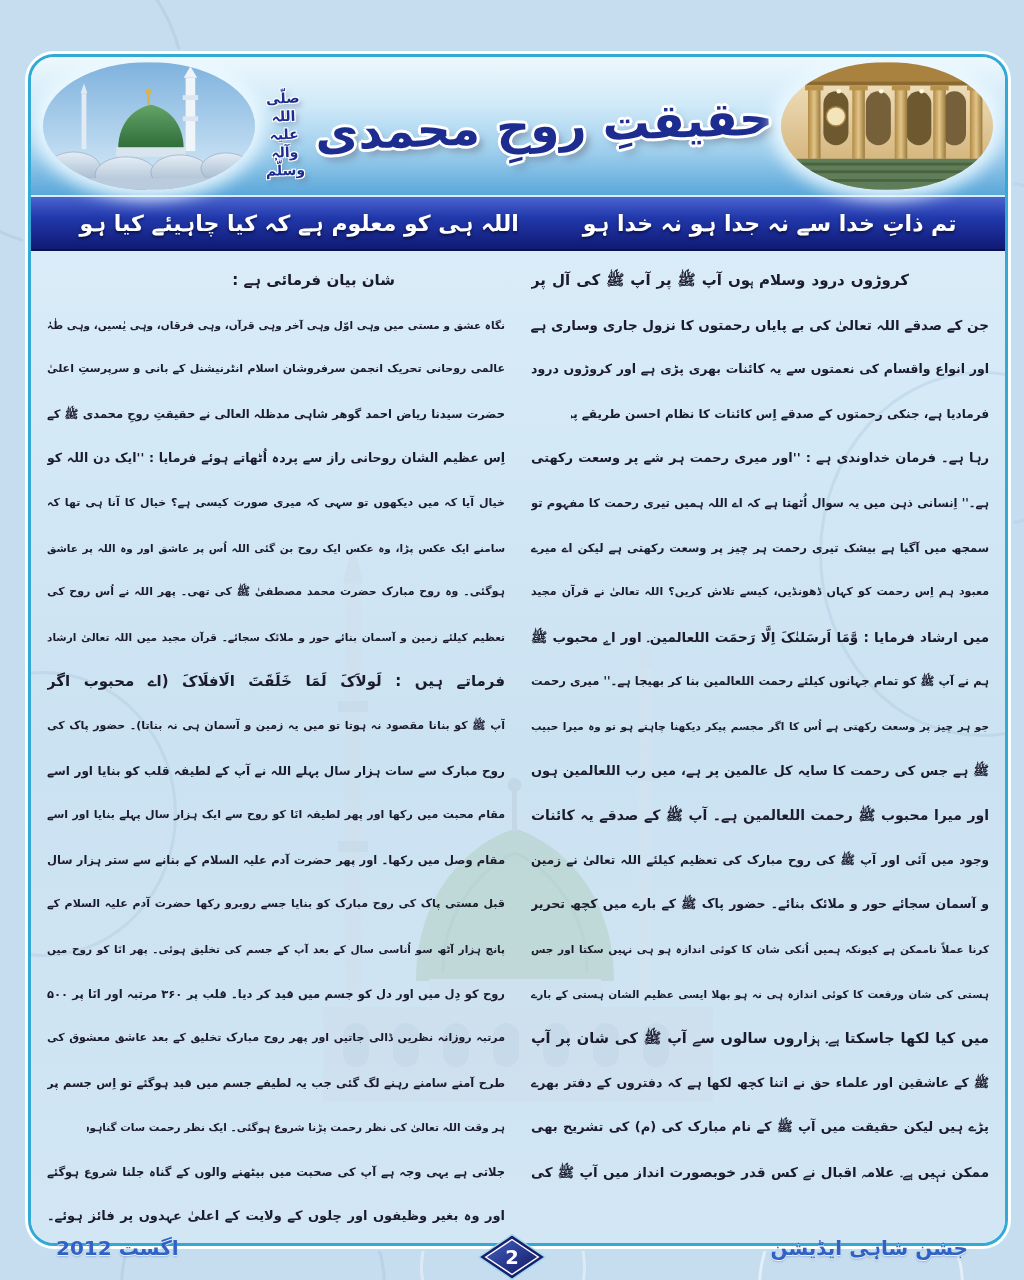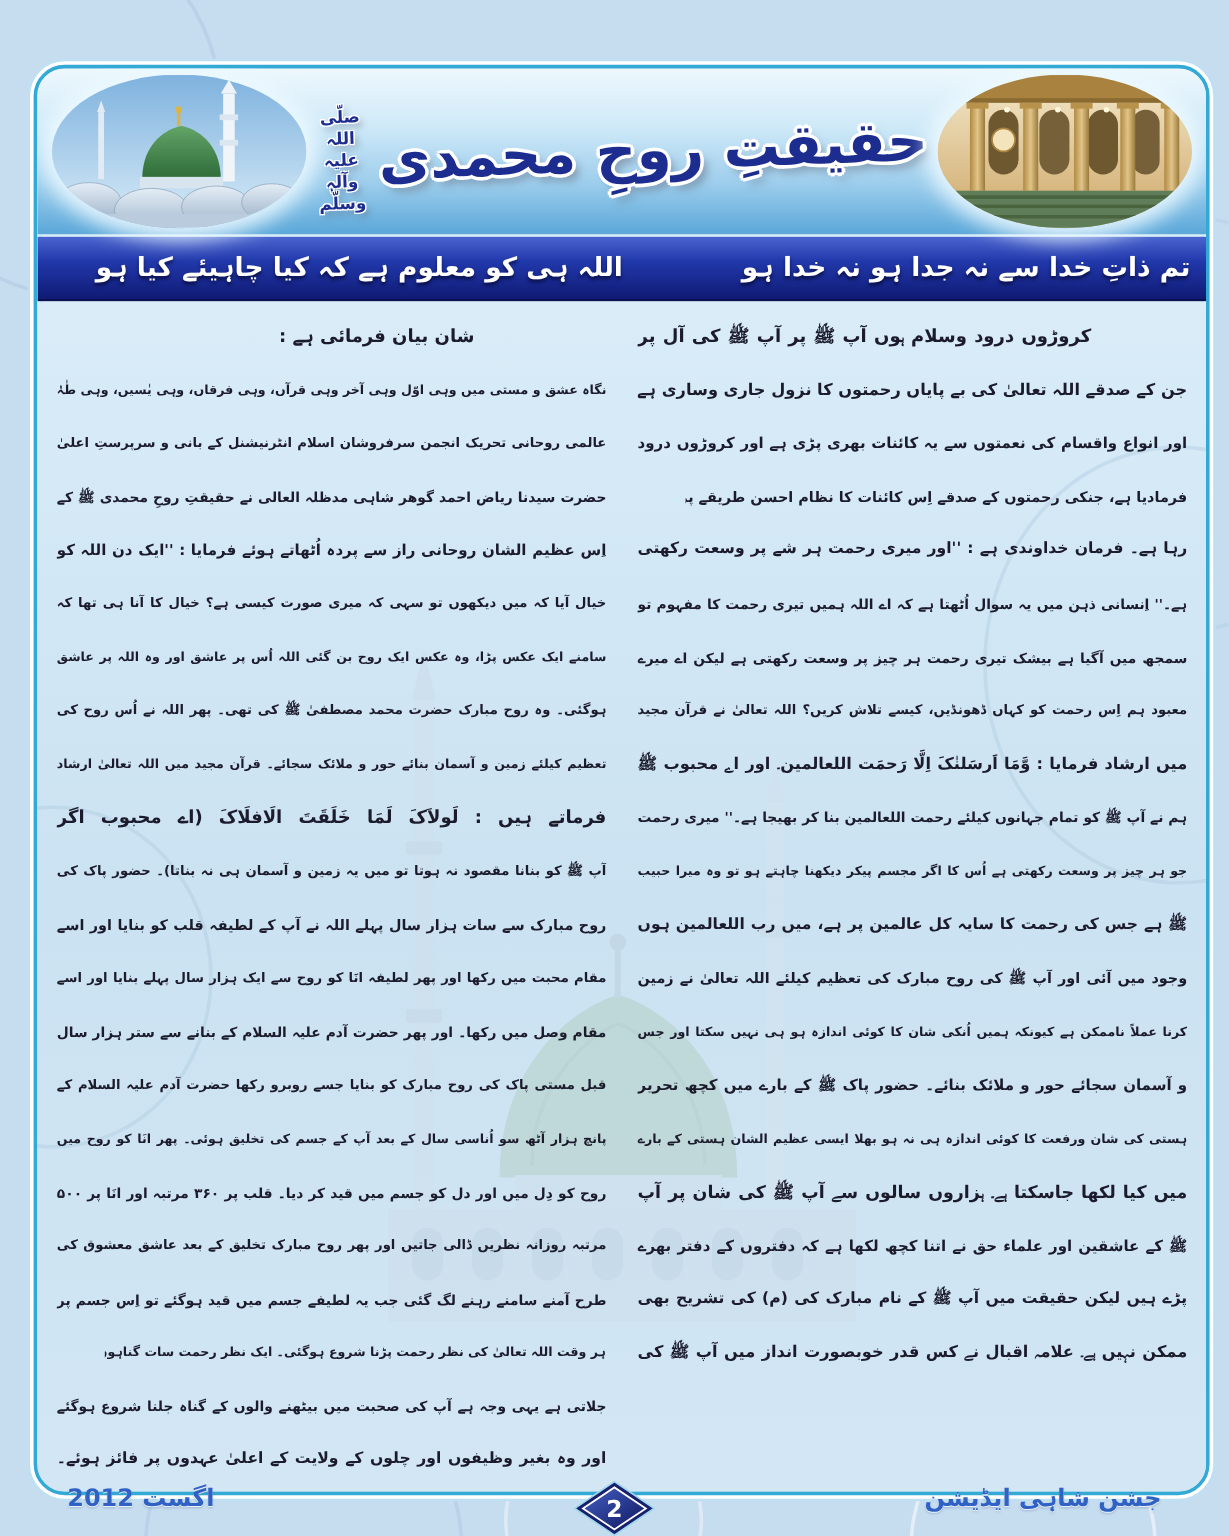--- a/index.html
+++ b/index.html
@@ -64,7 +64,6 @@
   .banner span{
     color:#ffffff;font-size:22px;font-weight:bold;white-space:nowrap;
     text-shadow:0 2px 3px rgba(0,0,25,.6);
-    margin-left:35px;
   }
 
   

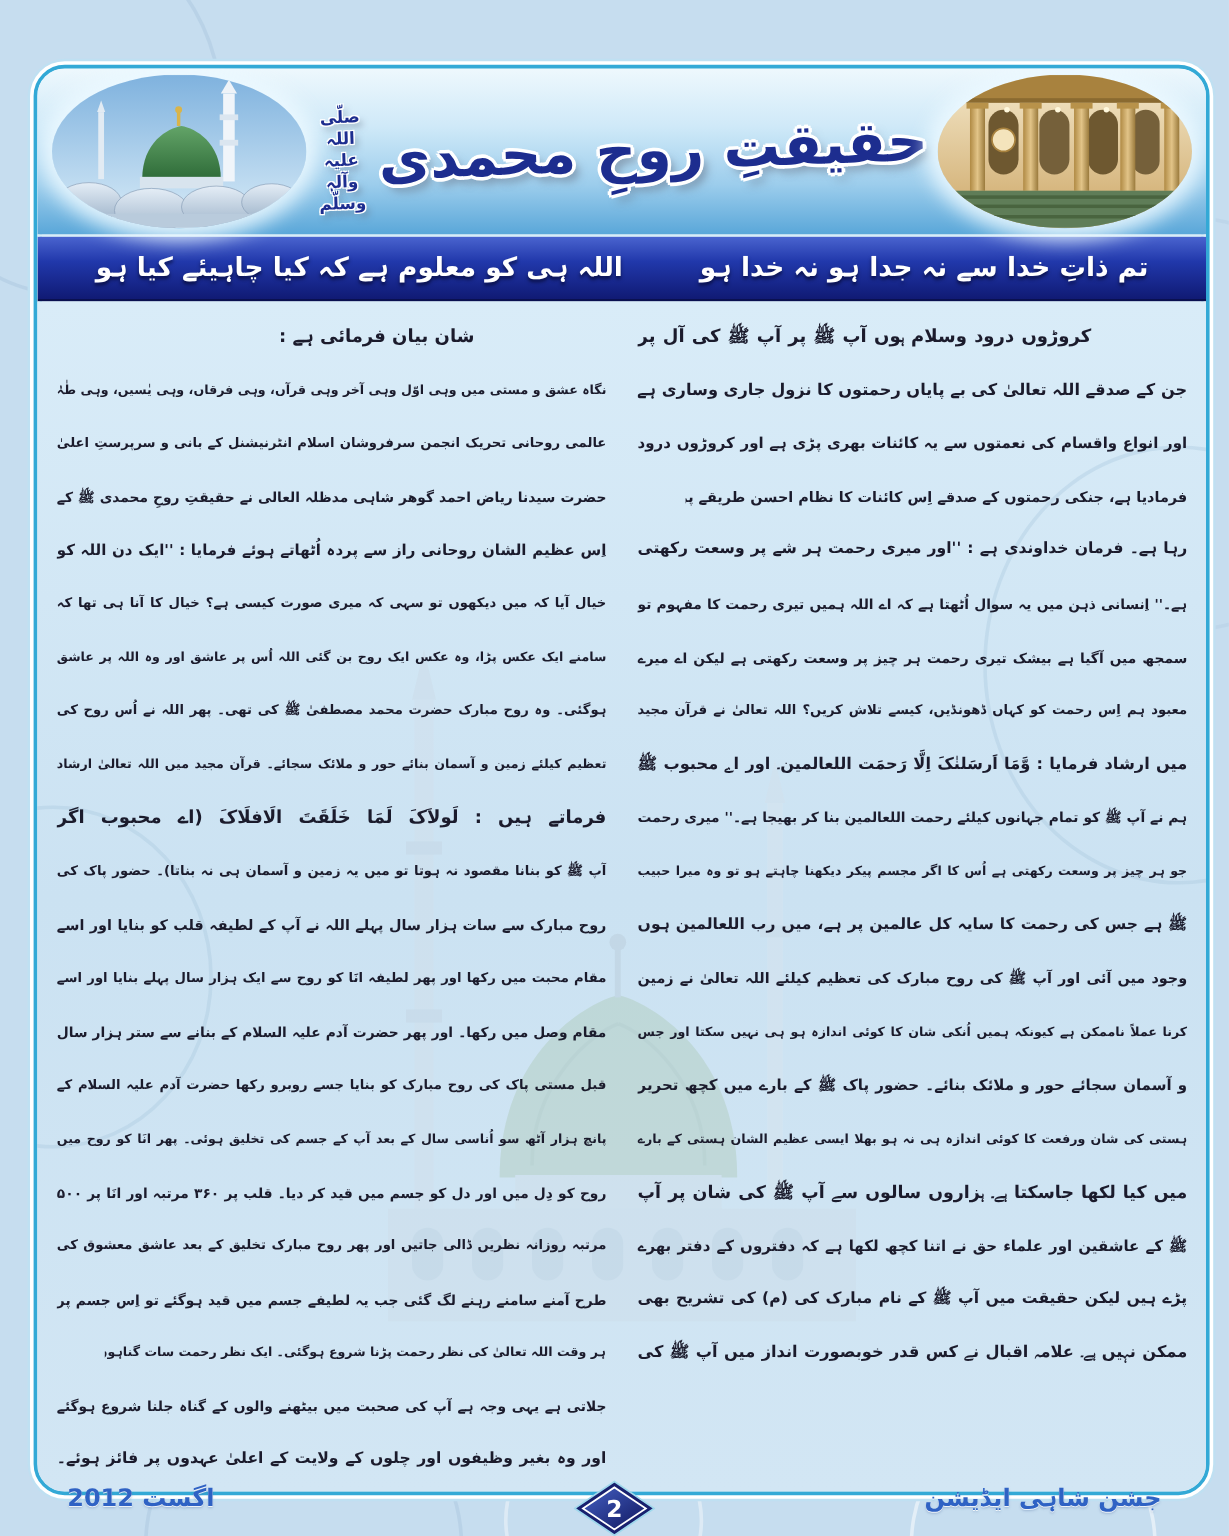--- a/index.html
+++ b/index.html
@@ -244,6 +244,7 @@
           <div class="line" style="font-size: 11.5px;">ہم نے آپ ﷺ کو تمام جہانوں کیلئے رحمت اللعالمین بنا کر بھیجا ہے۔'' میری رحمت</div>
           <div class="line" style="font-size: 10.5px;">جو ہر چیز پر وسعت رکھتی ہے اُس کا اگر مجسم پیکر دیکھنا چاہتے ہو تو وہ میرا حبیب</div>
           <div class="line" style="font-size: 13px;">ﷺ ہے جس کی رحمت کا سایہ کل عالمین پر ہے، میں رب اللعالمین ہوں</div>
+          <div class="line" style="font-size: 14px;">اور میرا محبوب ﷺ رحمت اللعالمین ہے۔ آپ ﷺ کے صدقے یہ کائنات</div>
           <div class="line" style="font-size: 12px;">وجود میں آئی اور آپ ﷺ کی روح مبارک کی تعظیم کیلئے اللہ تعالیٰ نے زمین</div>
           <div class="line" style="font-size: 10.5px;">کرنا عملاً ناممکن ہے کیونکہ ہمیں اُنکی شان کا کوئی اندازہ ہو ہی نہیں سکتا اور جس</div>
           <div class="line" style="font-size: 12.5px;">و آسمان سجائے حور و ملائک بنائے۔ حضور پاک ﷺ کے بارے میں کچھ تحریر</div>

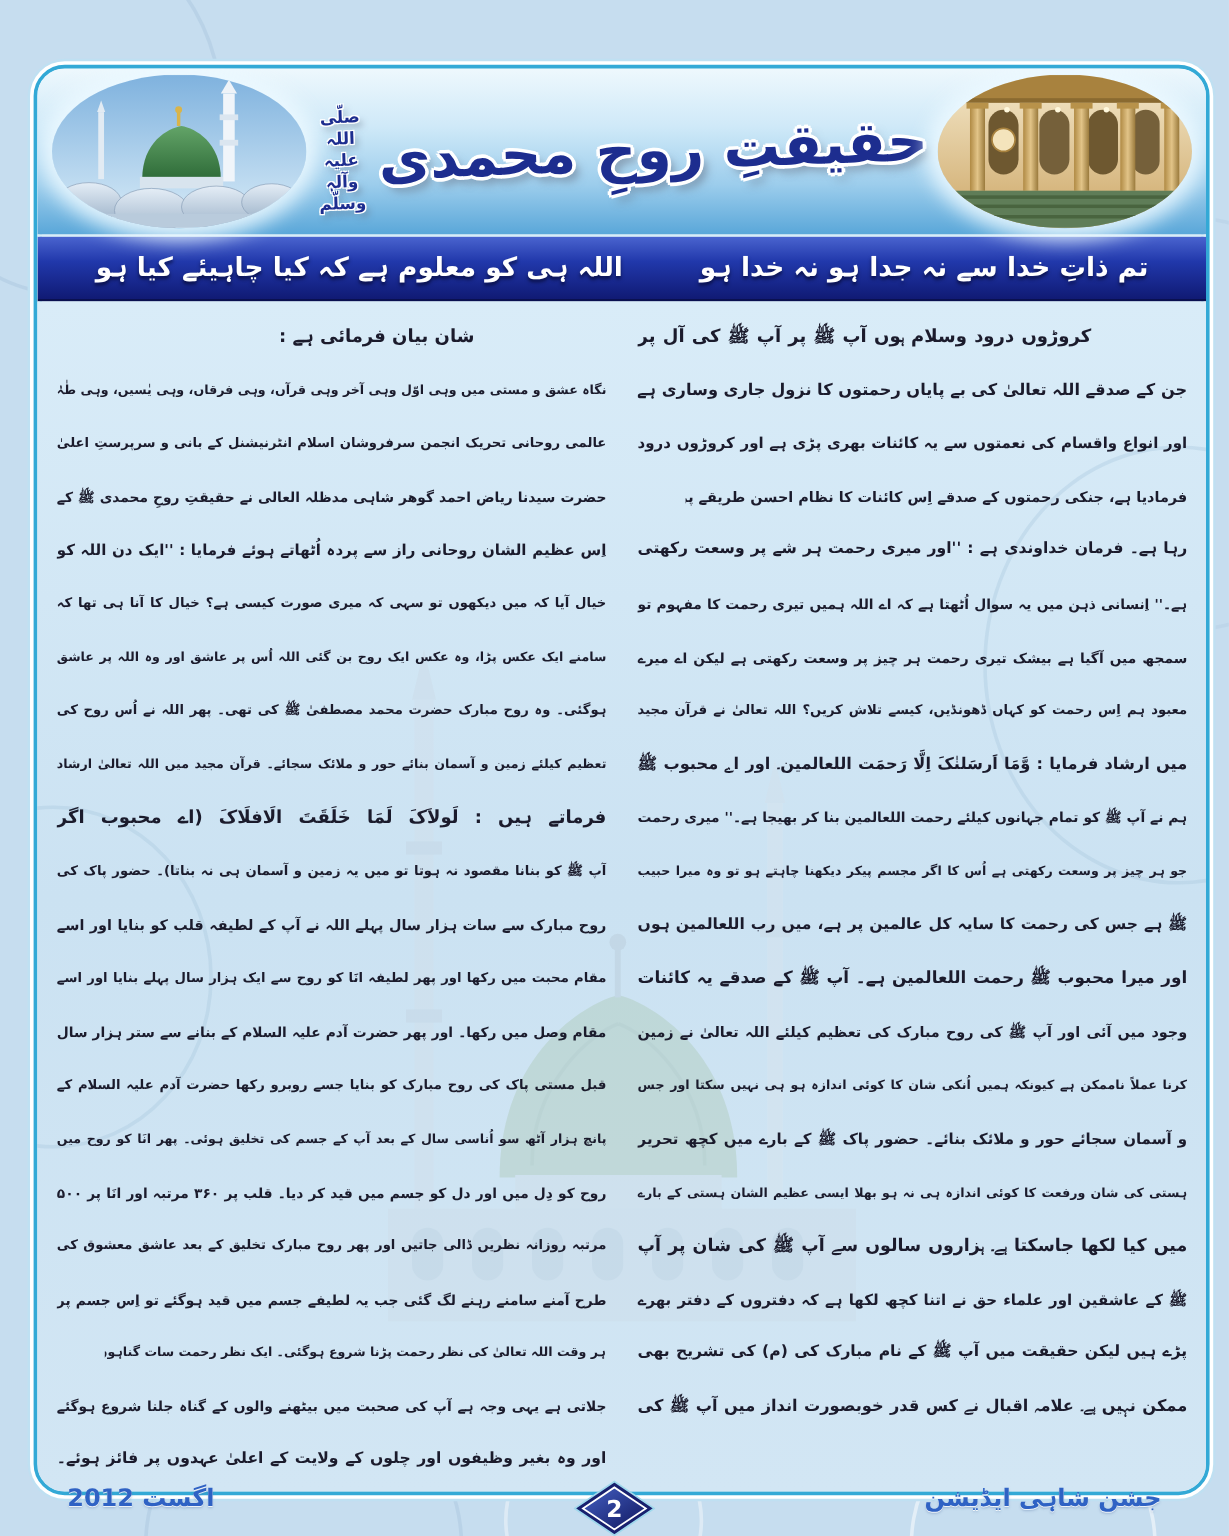--- a/index.html
+++ b/index.html
@@ -246,8 +246,8 @@
           <div class="line" style="font-size: 13px;">ﷺ ہے جس کی رحمت کا سایہ کل عالمین پر ہے، میں رب اللعالمین ہوں</div>
           <div class="line" style="font-size: 14px;">اور میرا محبوب ﷺ رحمت اللعالمین ہے۔ آپ ﷺ کے صدقے یہ کائنات</div>
           <div class="line" style="font-size: 12px;">وجود میں آئی اور آپ ﷺ کی روح مبارک کی تعظیم کیلئے اللہ تعالیٰ نے زمین</div>
+          <div class="line" style="font-size: 12.5px;">و آسمان سجائے حور و ملائک بنائے۔ حضور پاک ﷺ کے بارے میں کچھ تحریر</div>
           <div class="line" style="font-size: 10.5px;">کرنا عملاً ناممکن ہے کیونکہ ہمیں اُنکی شان کا کوئی اندازہ ہو ہی نہیں سکتا اور جس</div>
-          <div class="line" style="font-size: 12.5px;">و آسمان سجائے حور و ملائک بنائے۔ حضور پاک ﷺ کے بارے میں کچھ تحریر</div>
           <div class="line" style="font-size: 10.5px;">ہستی کی شان ورفعت کا کوئی اندازہ ہی نہ ہو بھلا ایسی عظیم الشان ہستی کے بارے</div>
           <div class="line" style="font-size: 14.5px;">میں کیا لکھا جاسکتا ہے۔ ہزاروں سالوں سے آپ ﷺ کی شان پر آپ</div>
           <div class="line" style="font-size: 12.5px;">ﷺ کے عاشقین اور علماء حق نے اتنا کچھ لکھا ہے کہ دفتروں کے دفتر بھرے</div>

